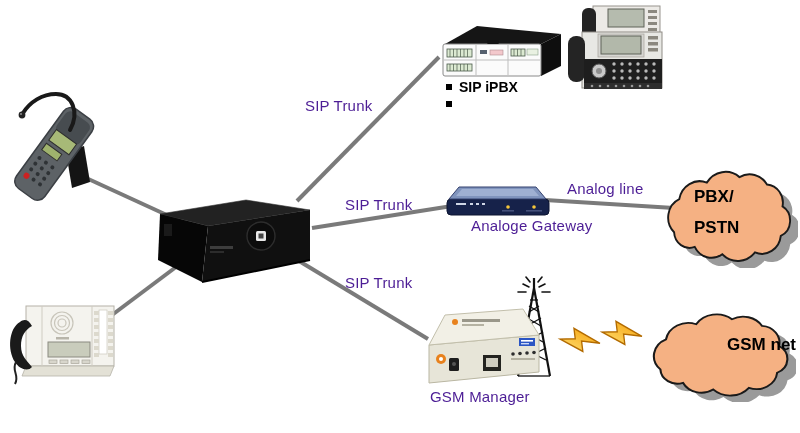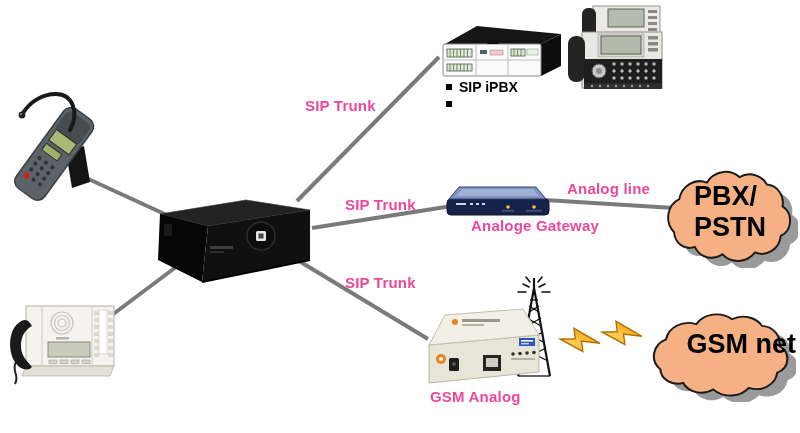--- a/index.html
+++ b/index.html
@@ -9,7 +9,7 @@
   }
   .abs{position:absolute;}
   .lbl{
-    position:absolute;font-weight:700;font-size:15px;color:#ec4899;white-space:nowrap;
+    position:absolute;font-weight:400;font-size:15px;color:#4c1d95;white-space:nowrap;
     letter-spacing:0.2px;
   }
   .cloud-text{

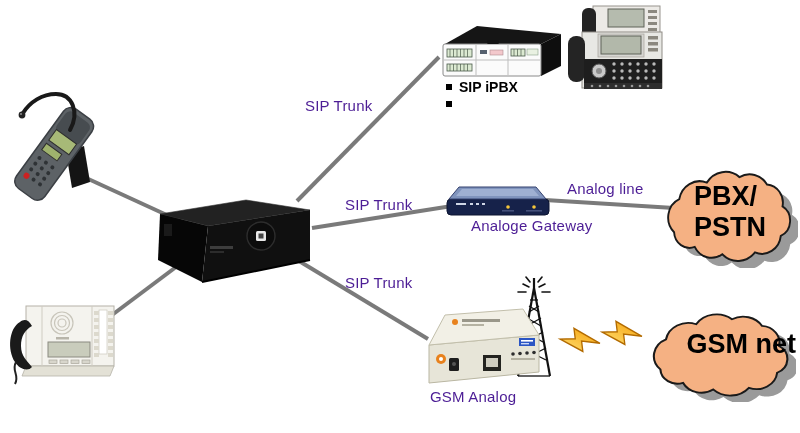--- a/index.html
+++ b/index.html
@@ -13,7 +13,7 @@
     letter-spacing:0.2px;
   }
   .cloud-text{
-    position:absolute;font-weight:700;font-size:27px;color:#000;line-height:31px;
+    position:absolute;font-weight:700;font-size:17px;color:#000;line-height:31px;
     white-space:nowrap;
   }
   .bullet-list{position:absolute;font-weight:700;font-size:14px;line-height:16px;}

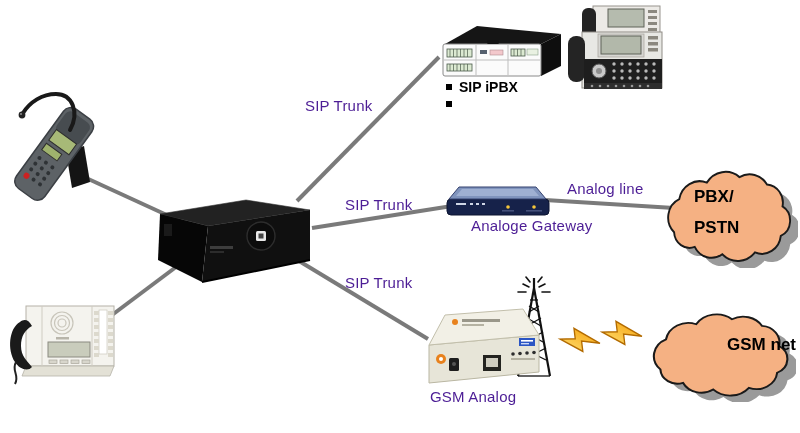--- a/index.html
+++ b/index.html
@@ -347,7 +347,7 @@
   <div class="lbl" style="left:345px;top:274px;">SIP Trunk</div>
   <div class="lbl" style="left:567px;top:180px;">Analog line</div>
   <div class="lbl" style="left:471px;top:217px;">Analoge Gateway</div>
-  <div class="lbl" style="left:430px;top:388px;">GSM Analog</div>
+  <div class="lbl" style="left:430px;top:388px;">GSM Manager</div>
 
   <div class="bullet-list" style="left:446px;top:79px;text-align:right;">
     <div class="bullet-row">

